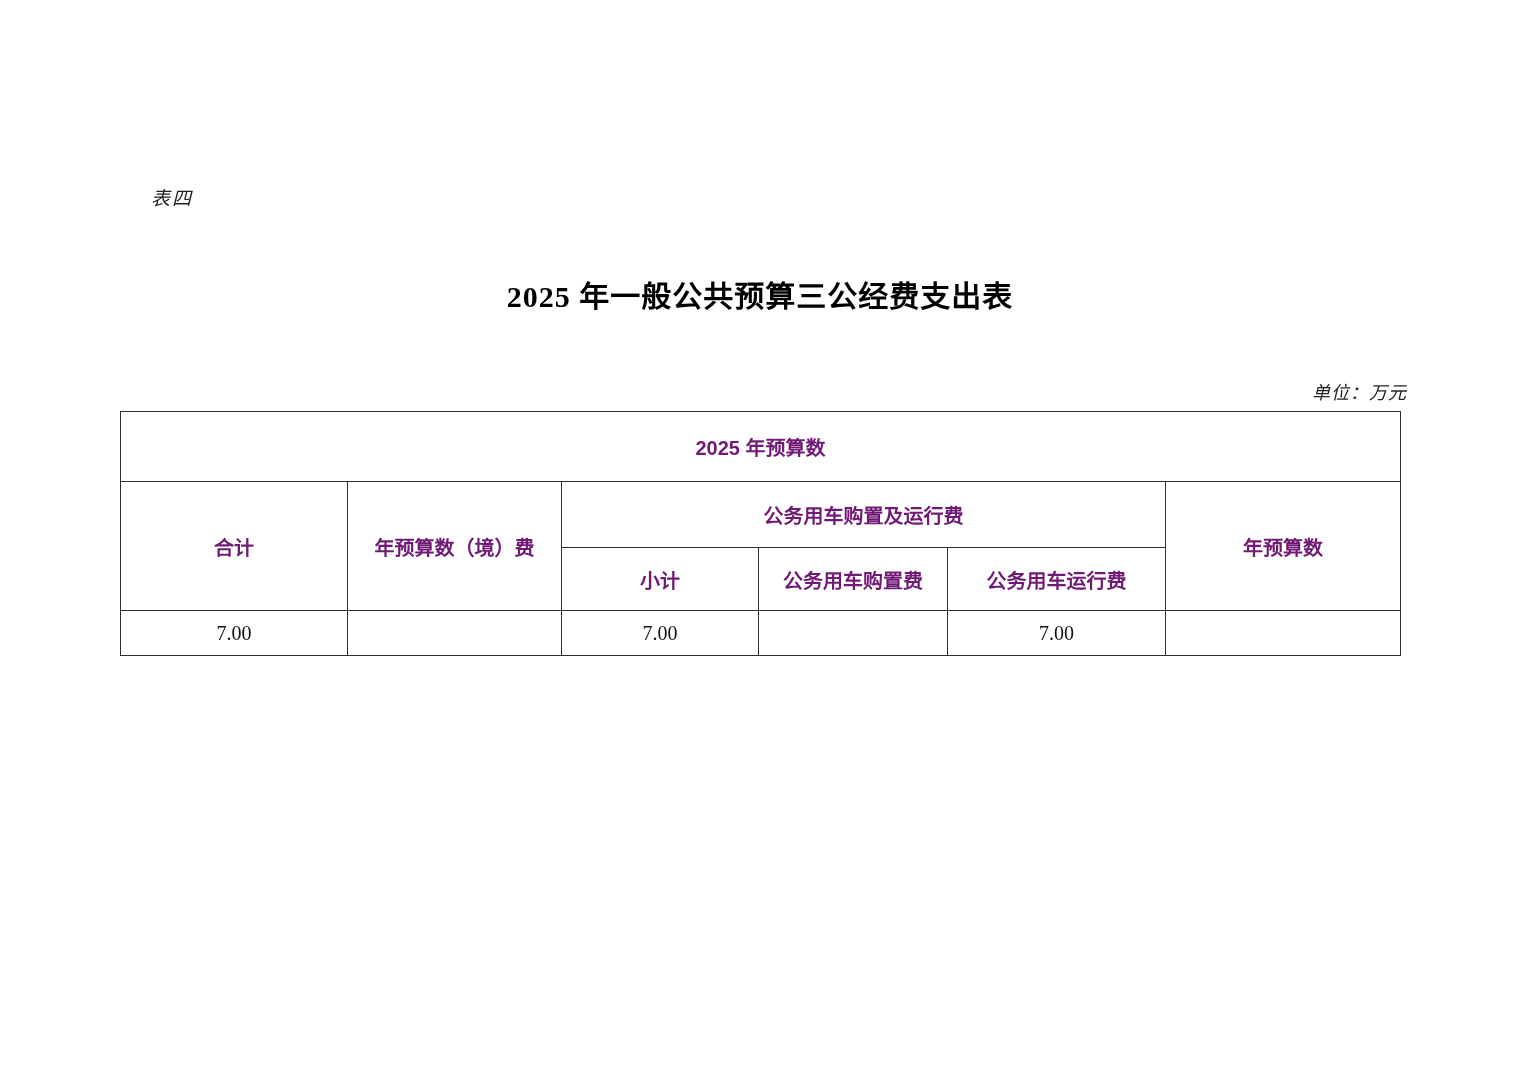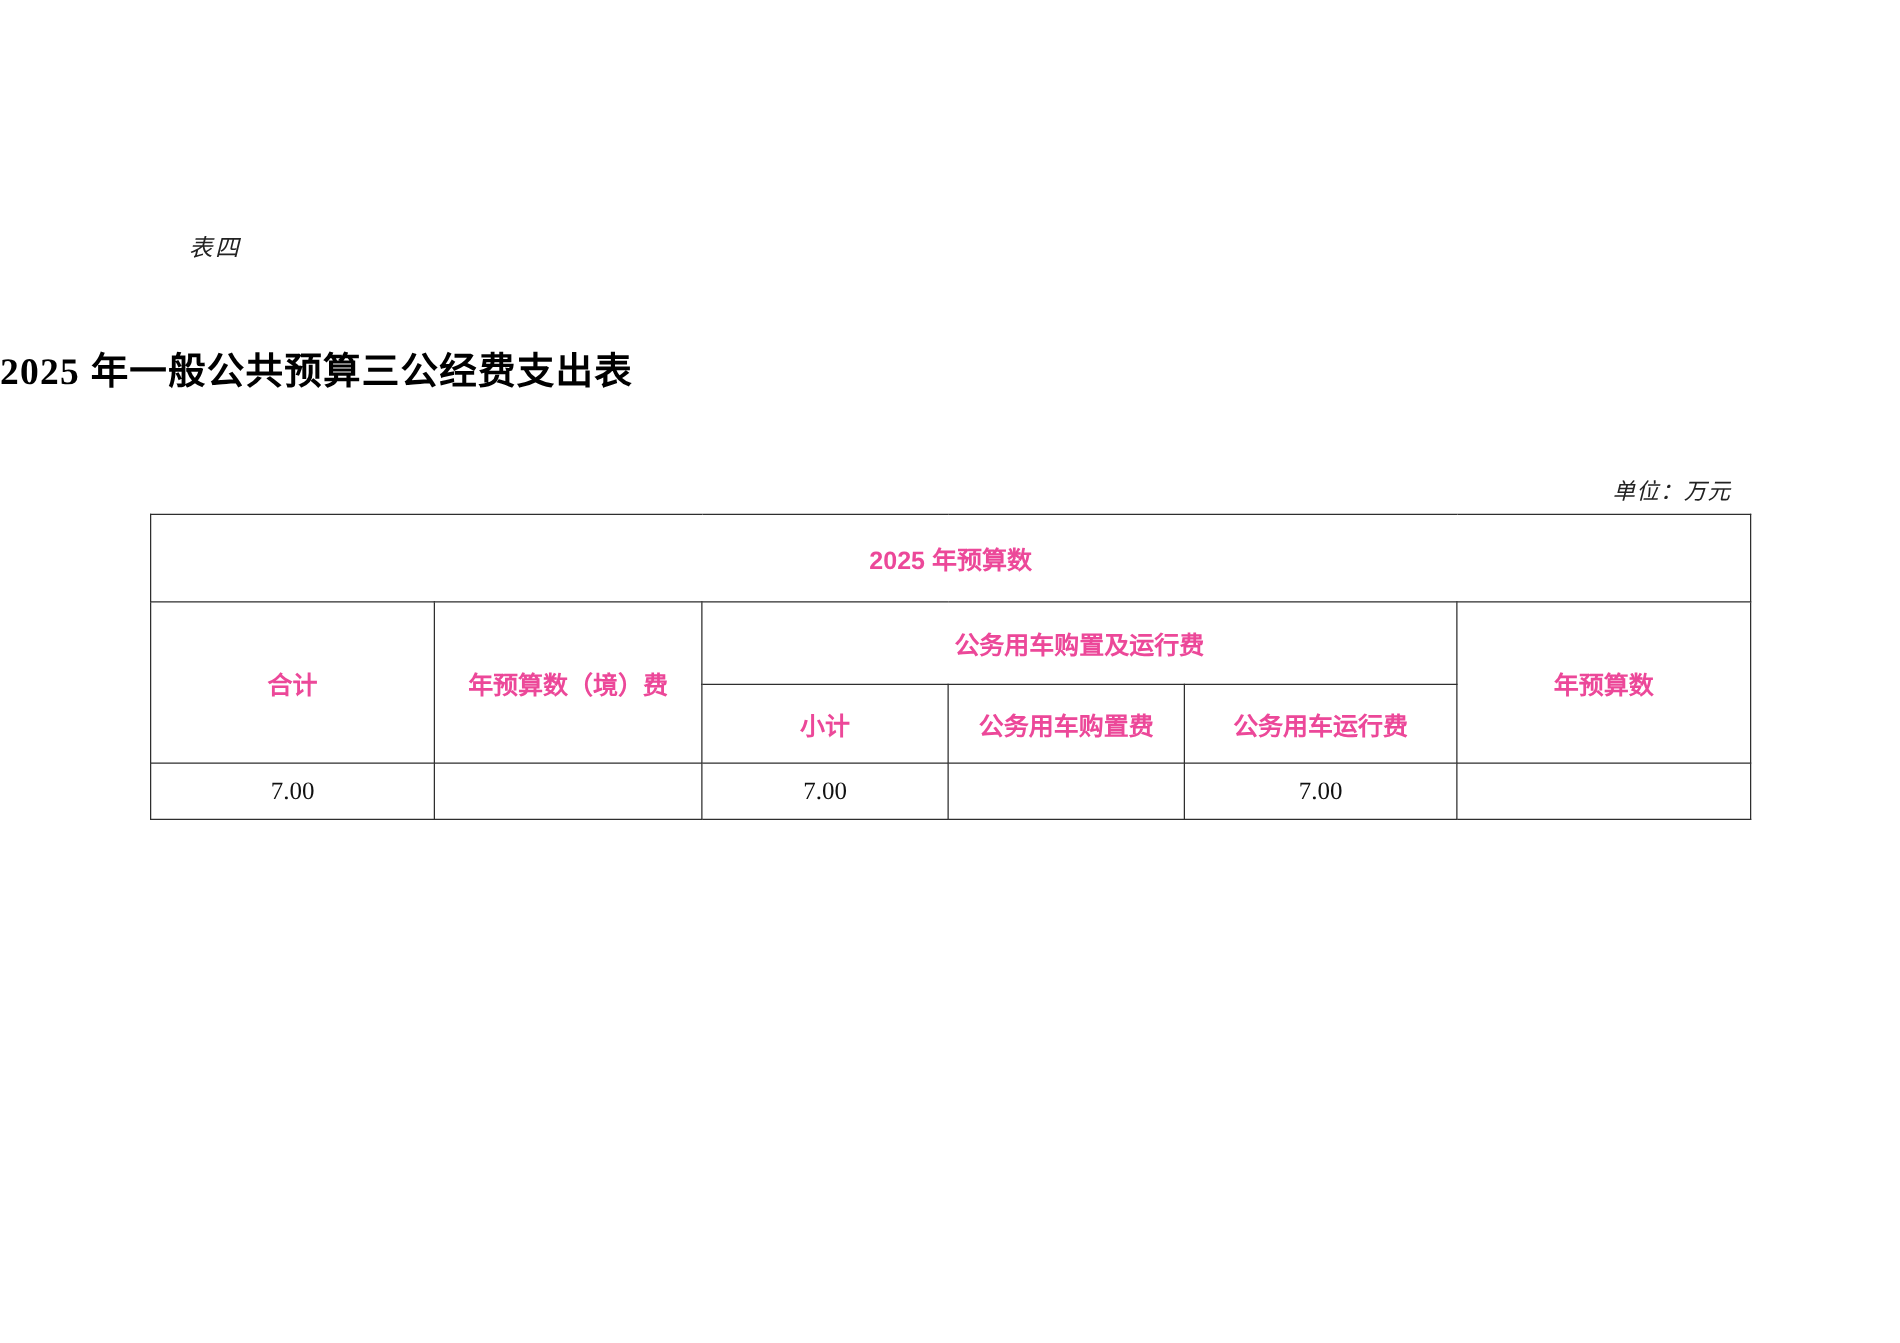--- a/index.html
+++ b/index.html
@@ -25,6 +25,7 @@
     position: absolute;
     left: 0; top: 272px;
     width: 1520px;
+    text-align: center;
     font-family: "Liberation Serif", serif;
     font-weight: 700;
     font-size: 30px;

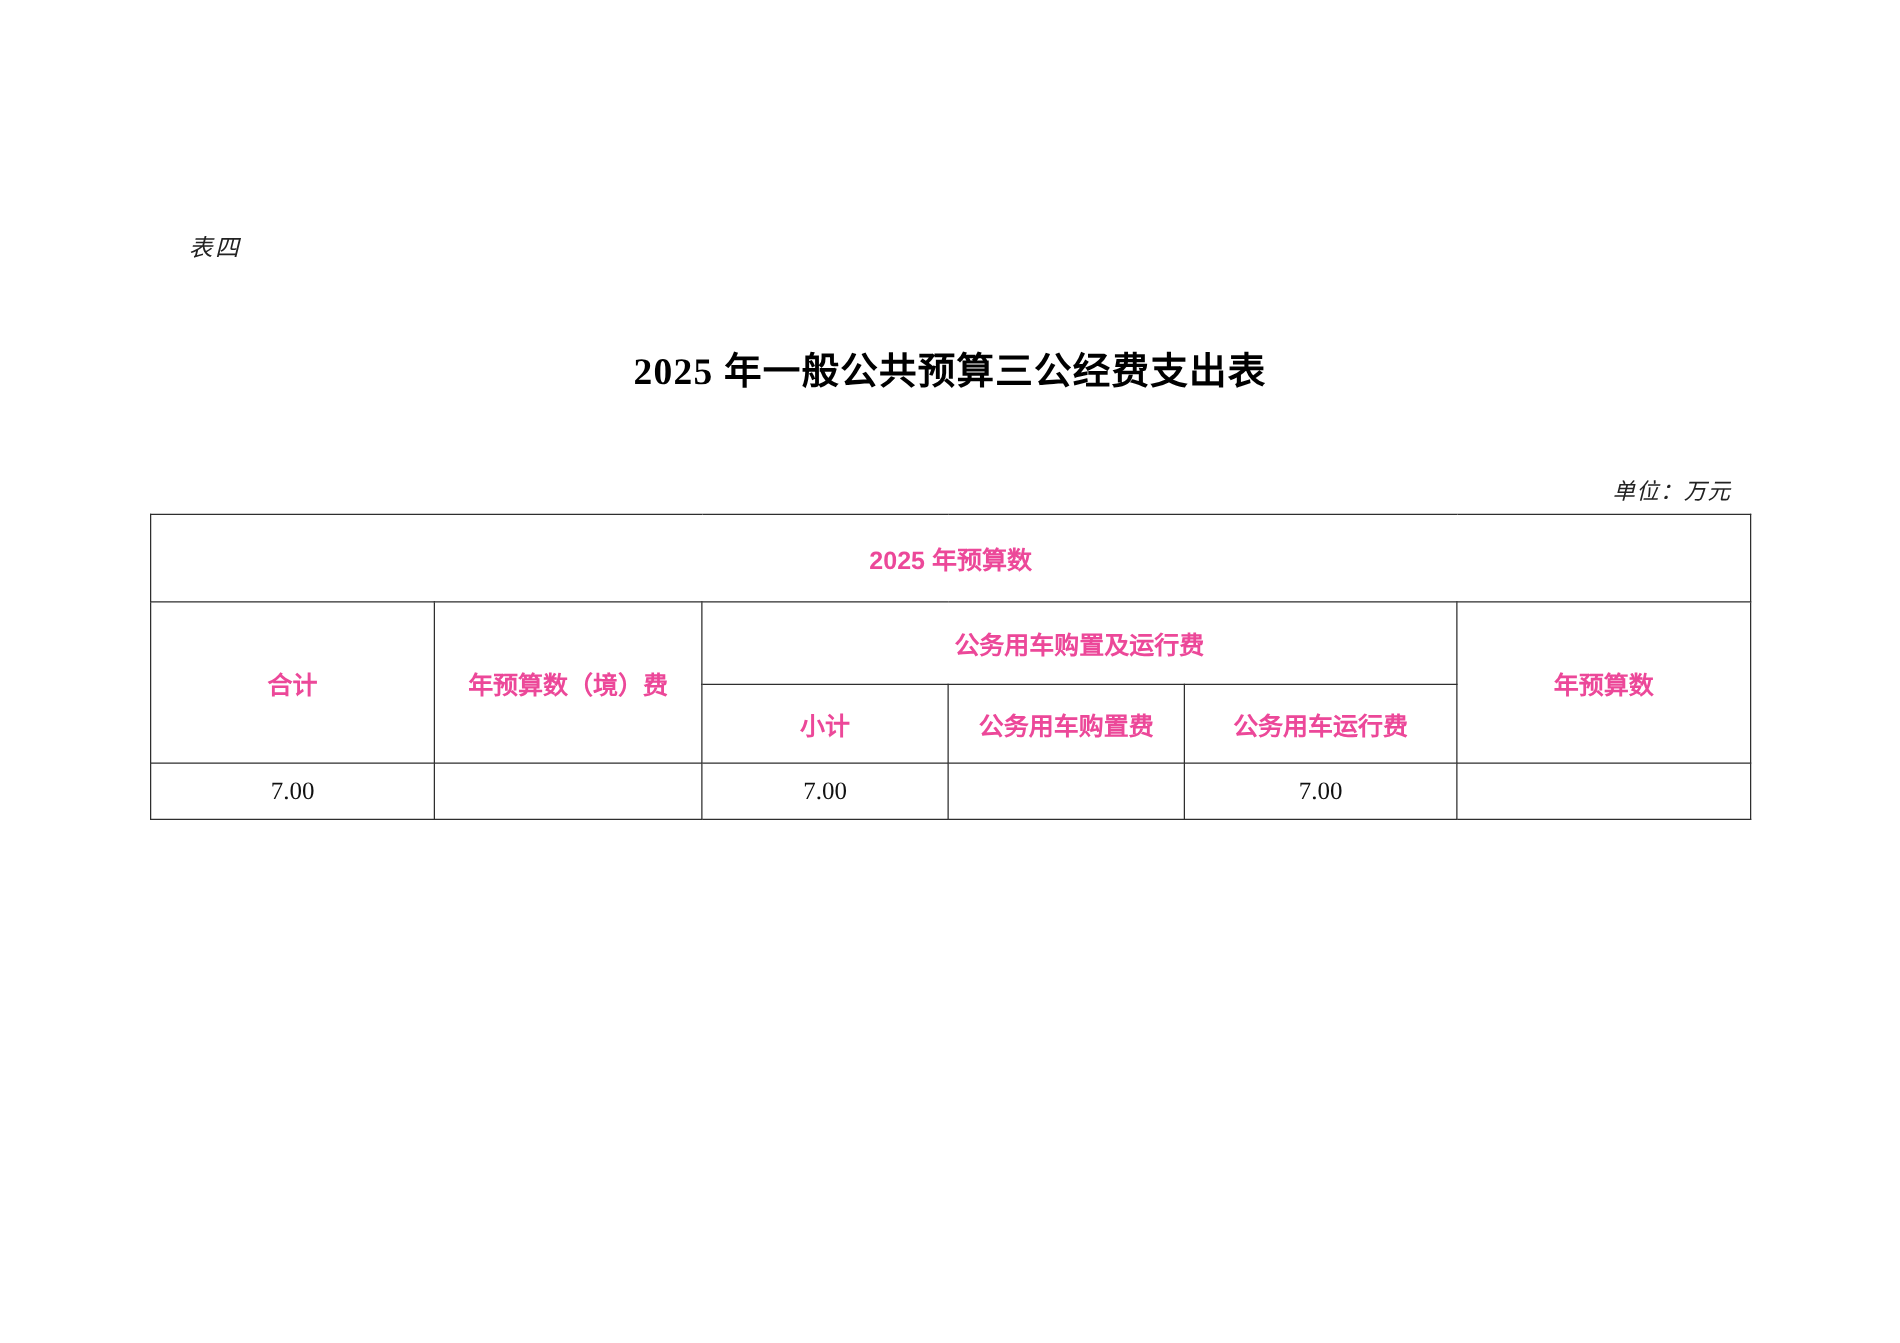--- a/index.html
+++ b/index.html
@@ -35,7 +35,7 @@
   .unit-note {
     position: absolute;
     top: 378px;
-    right: 135px;
+    right: 113px;
     font-family: "DejaVu Serif", serif;
     font-style: italic;
     font-size: 18px;

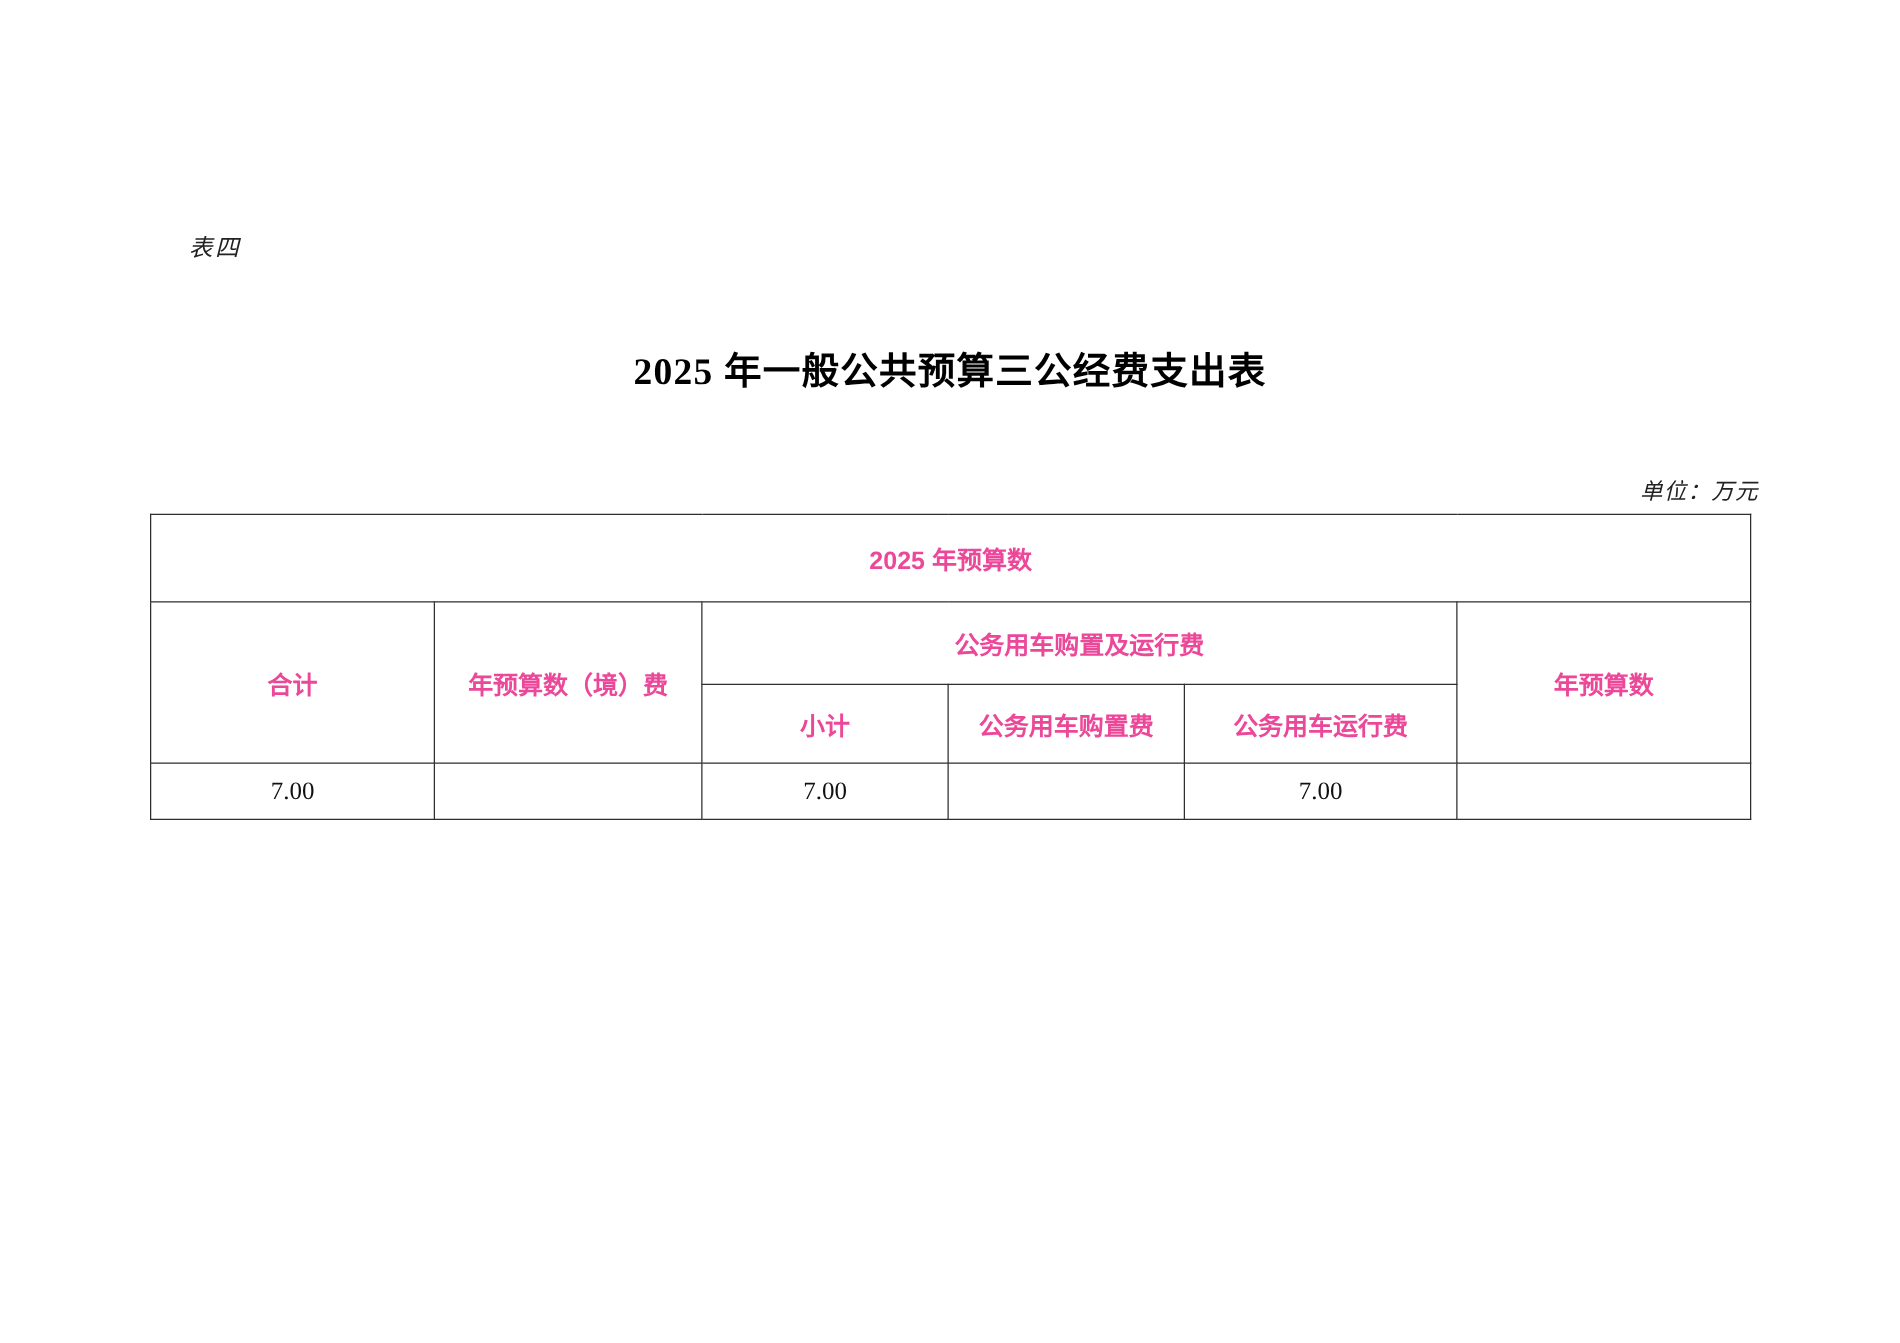--- a/index.html
+++ b/index.html
@@ -59,7 +59,7 @@
     font-family: "Liberation Sans", sans-serif;
     font-weight: 700;
     font-size: 20px;
-    color: #ec4899;
+    color: #701a75;
   }
   table.budget td {
     font-family: "Liberation Serif", serif;

